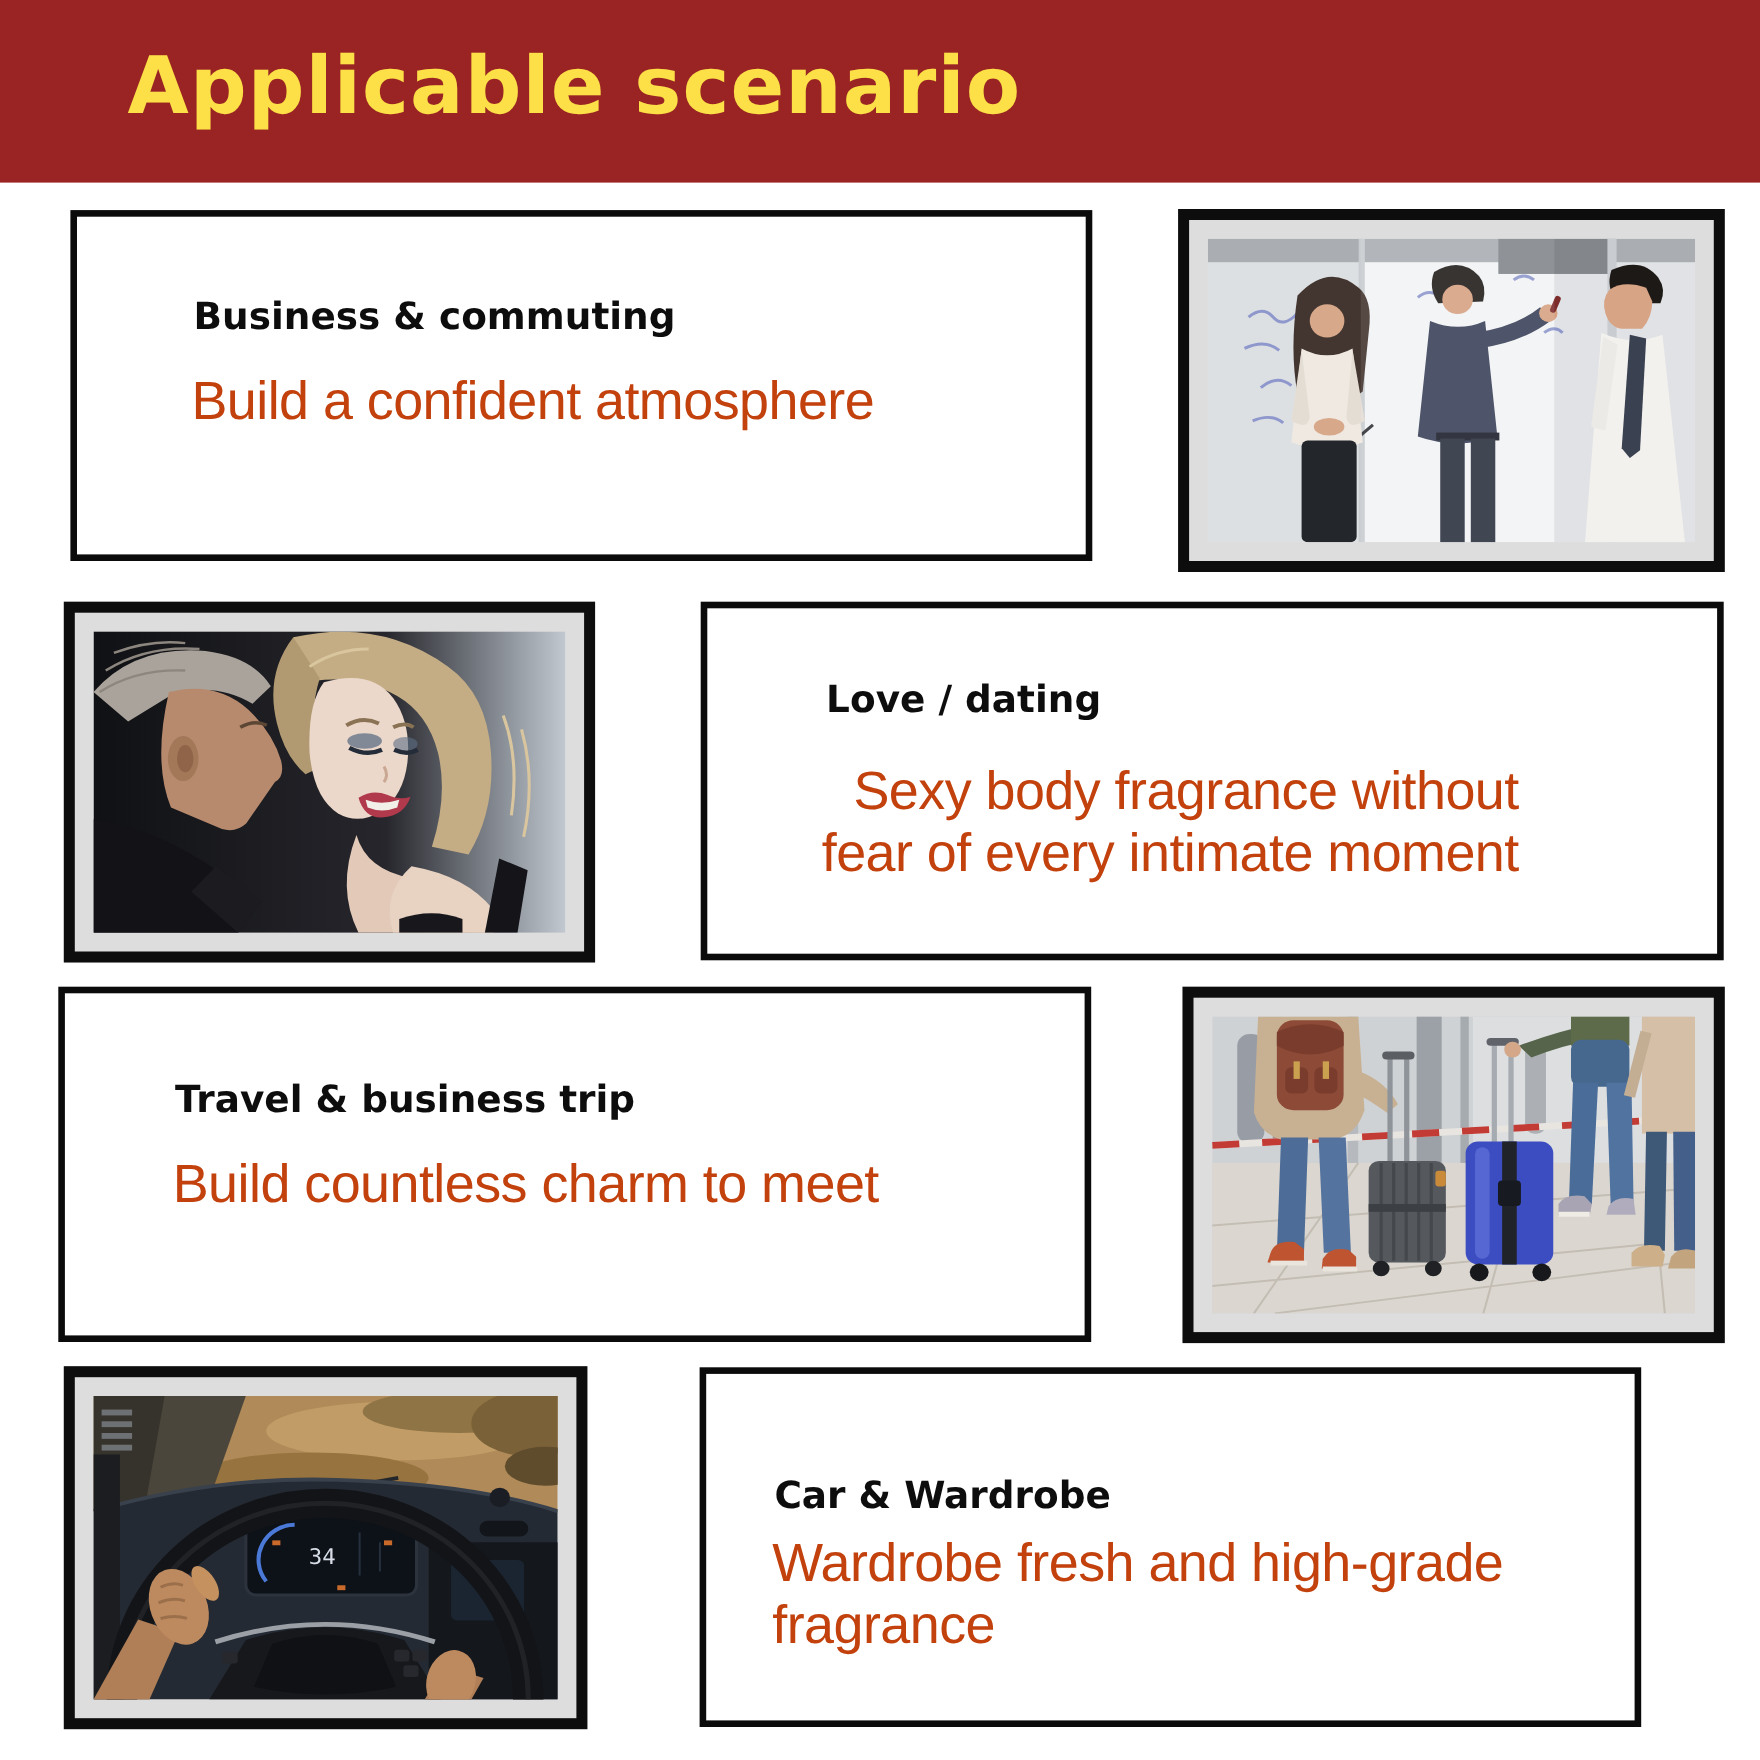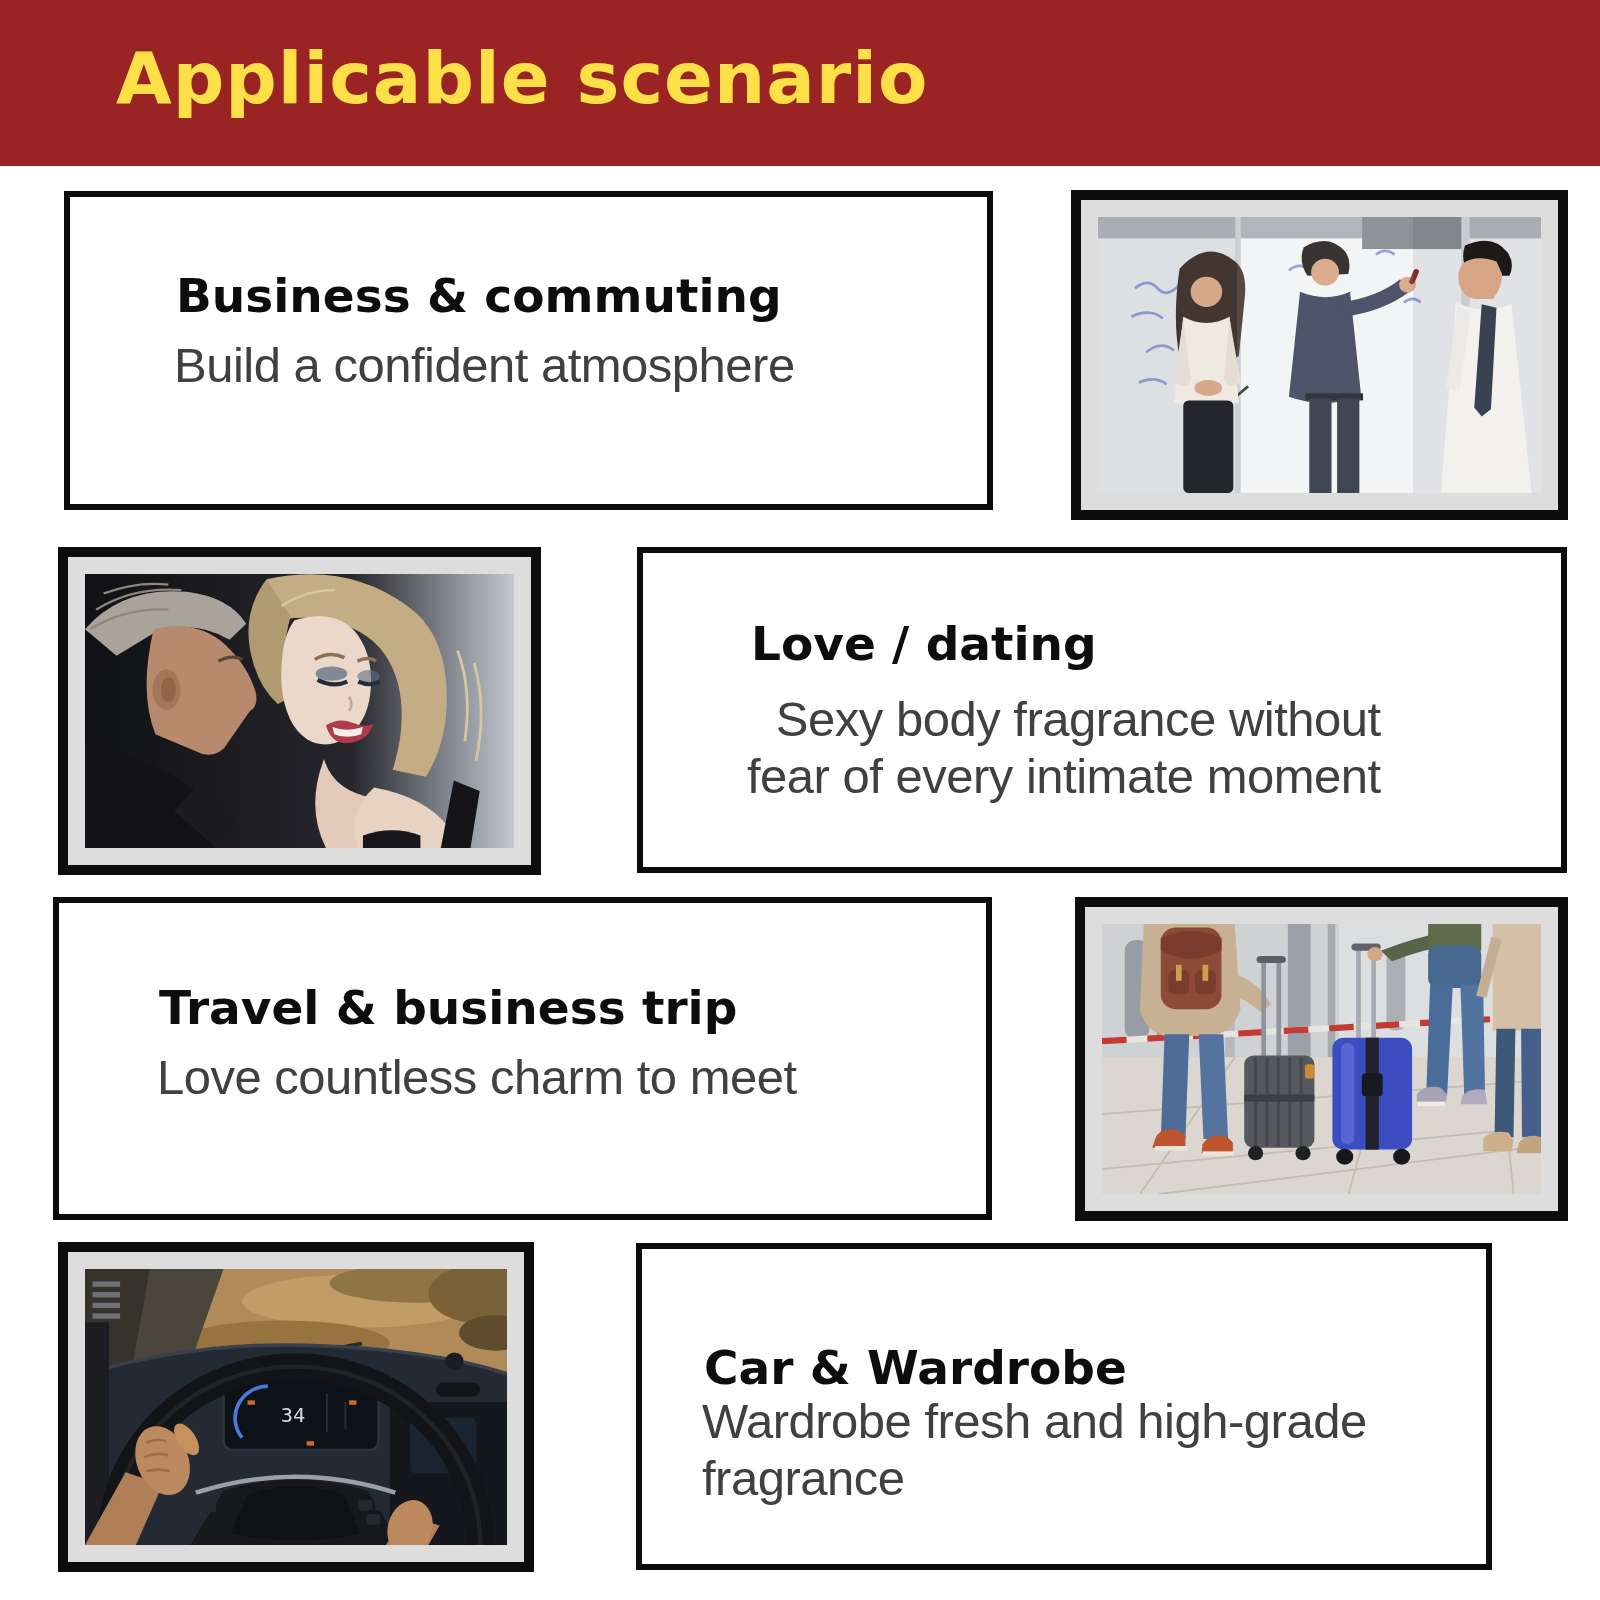--- a/index.html
+++ b/index.html
@@ -15,7 +15,7 @@
   
   .tbox{position:absolute;background:#ffffff;border:6px solid #0b0b0b;box-sizing:border-box;}
   .tbox .title{position:absolute;font-family:"DejaVu Sans", sans-serif;font-weight:bold;
-          font-size:47px;line-height:1.15;color:#0d0d0d;white-space:nowrap;}
+          font-size:34px;line-height:1.15;color:#0d0d0d;white-space:nowrap;}
   .tbox .bodytext{position:absolute;font-family:"Liberation Sans", sans-serif;font-weight:400;
           font-size:49px;line-height:57px;color:#404040;letter-spacing:-0.5px;white-space:nowrap;}
 

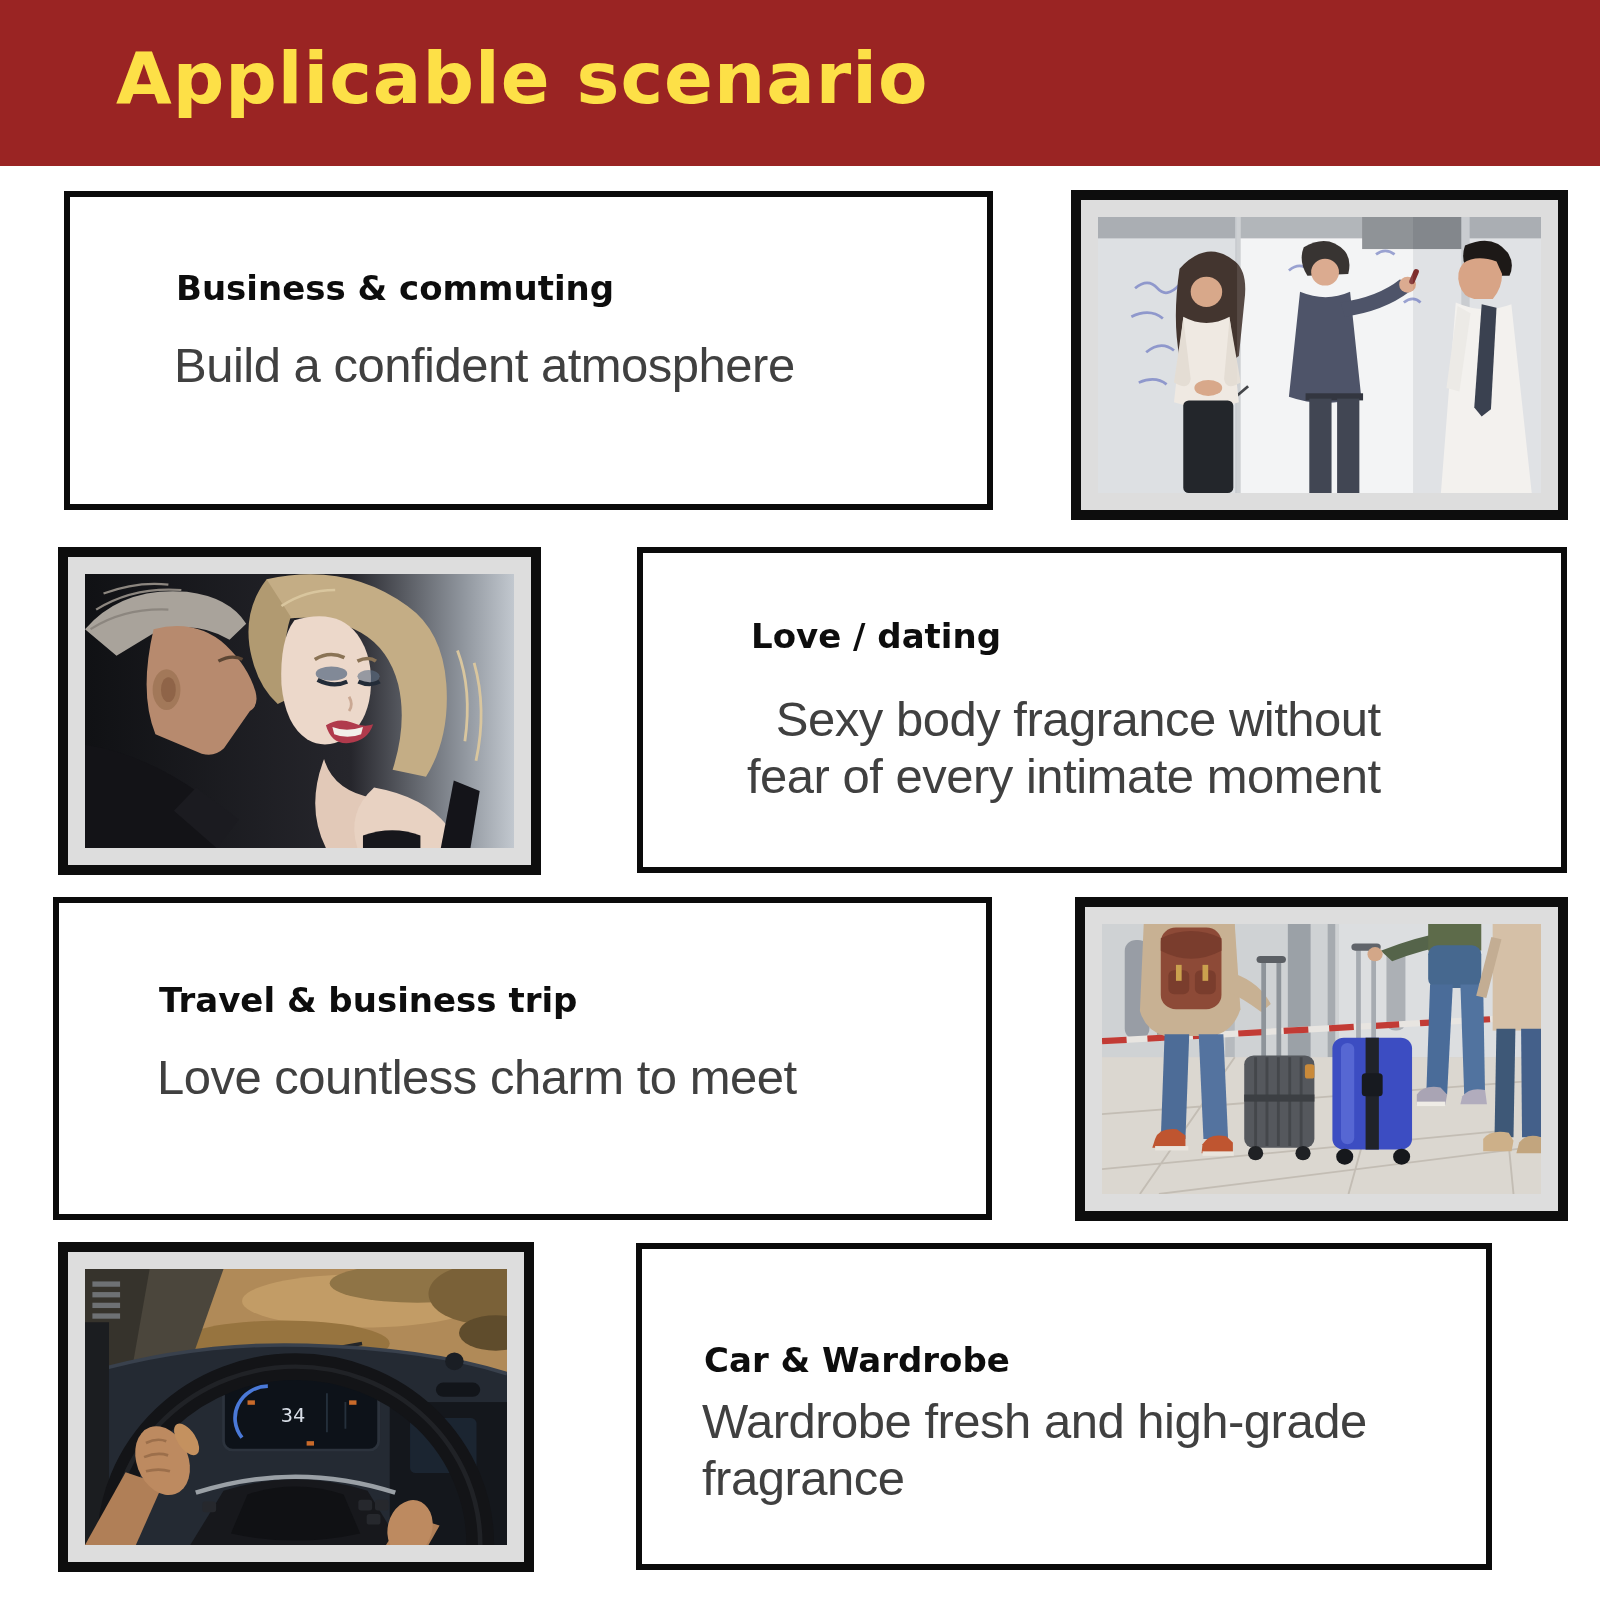--- a/index.html
+++ b/index.html
@@ -17,7 +17,7 @@
   .tbox .title{position:absolute;font-family:"DejaVu Sans", sans-serif;font-weight:bold;
           font-size:34px;line-height:1.15;color:#0d0d0d;white-space:nowrap;}
   .tbox .bodytext{position:absolute;font-family:"Liberation Sans", sans-serif;font-weight:400;
-          font-size:49px;line-height:57px;color:#404040;letter-spacing:-0.5px;white-space:nowrap;}
+          font-size:49px;line-height:57px;color:#c2410c;letter-spacing:-0.5px;white-space:nowrap;}
 
   #box1{left:64px;top:191px;width:929px;height:319px;}
   #box1 .title{left:106px;top:72px;}

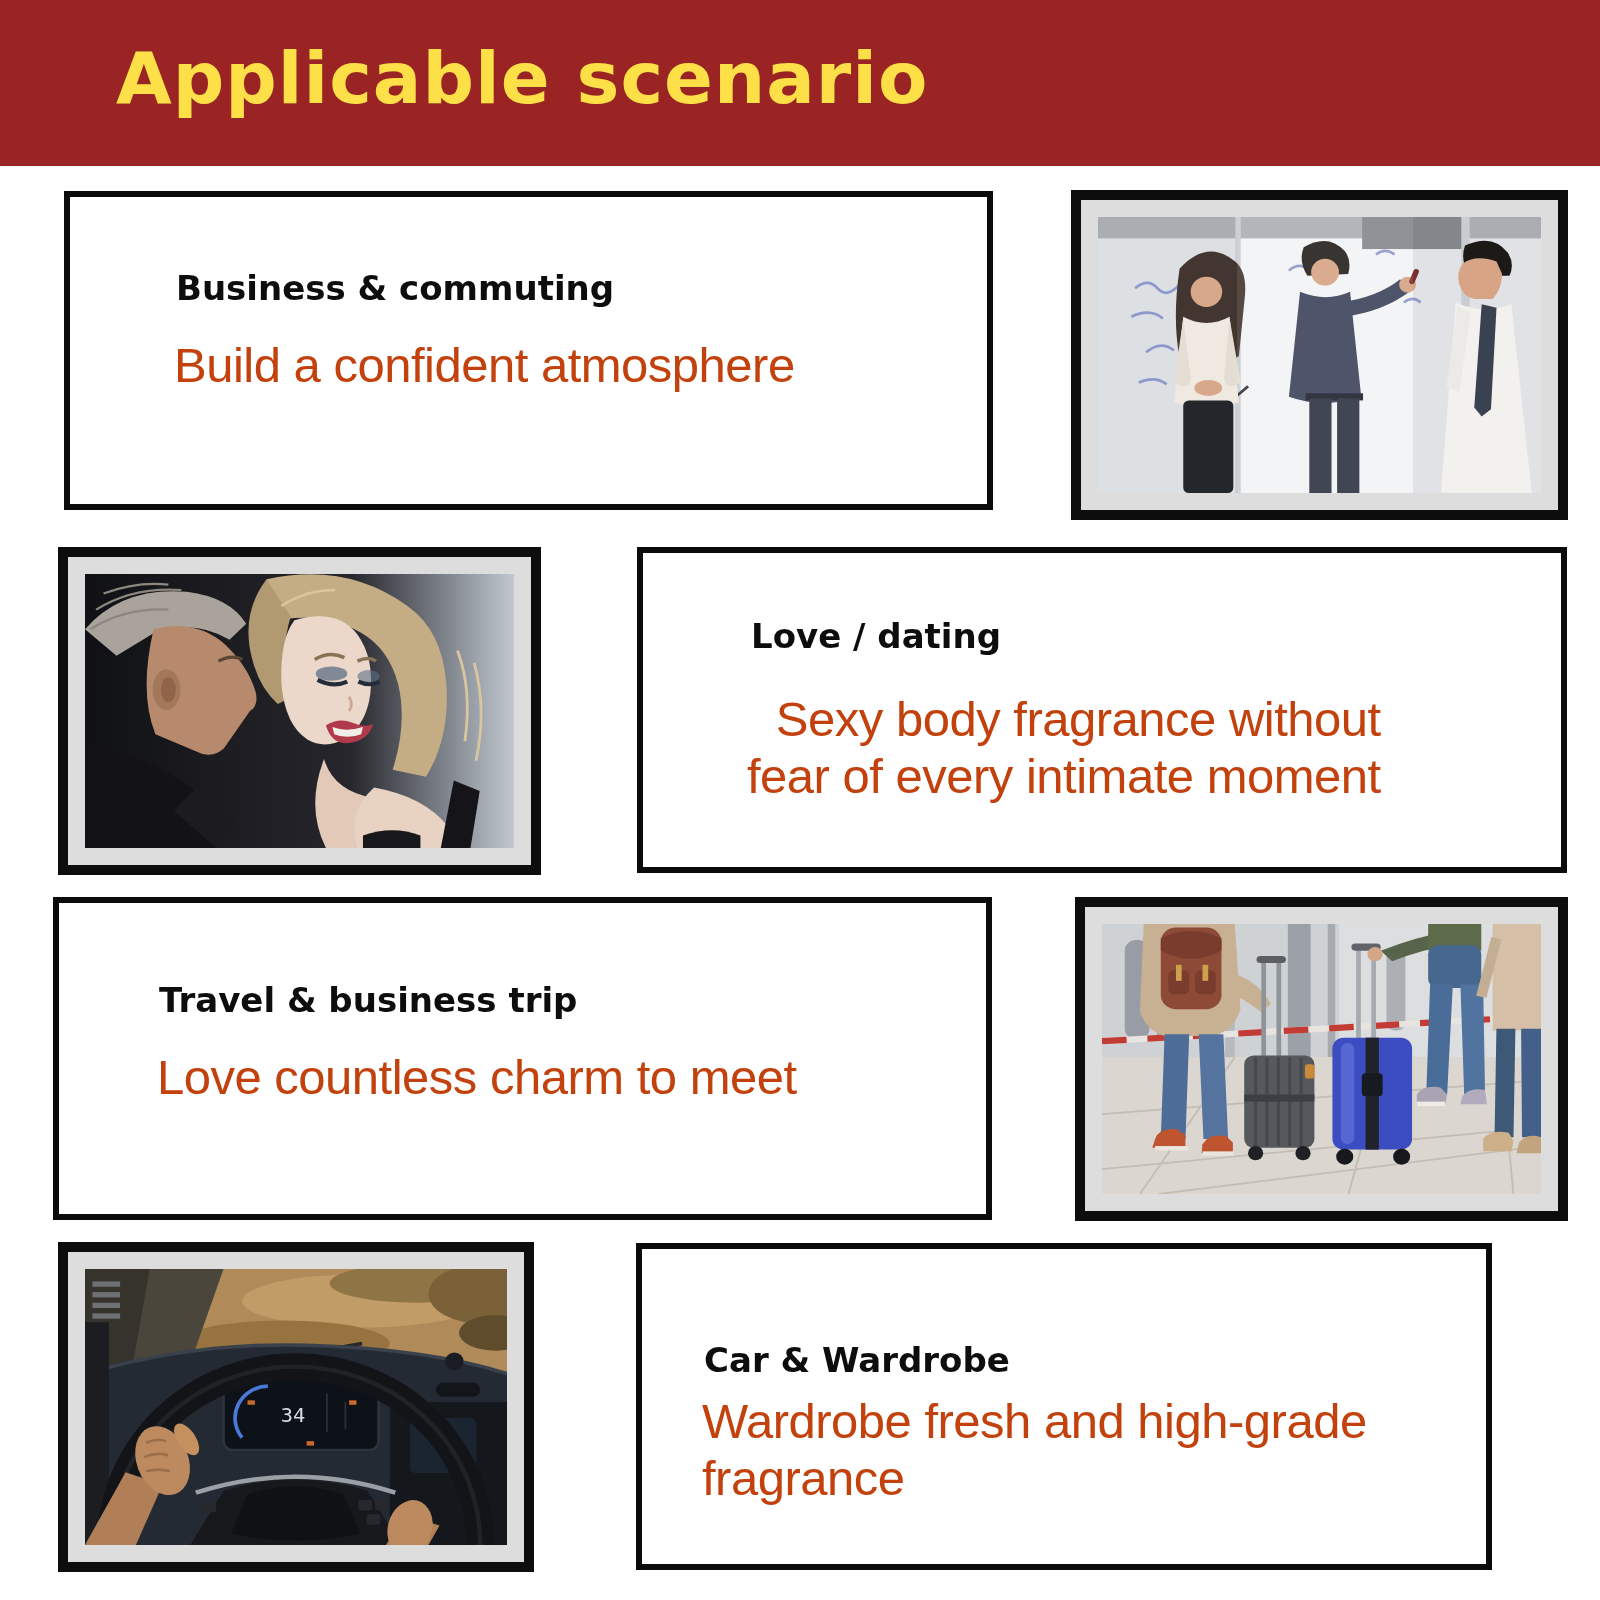--- a/index.html
+++ b/index.html
@@ -158,7 +158,7 @@
   <div class="tbox" id="box3">
     <div class="title">Travel &amp; business trip</div>
     <div class="bodytext">
-      <div>Love countless charm to meet</div>
+      <div>Build countless charm to meet</div>
     </div>
   </div>
 

